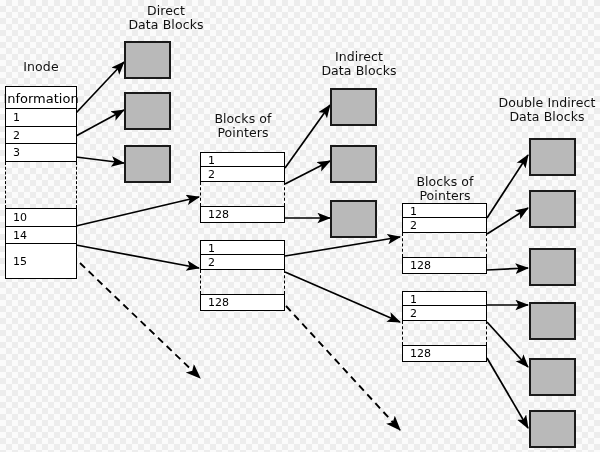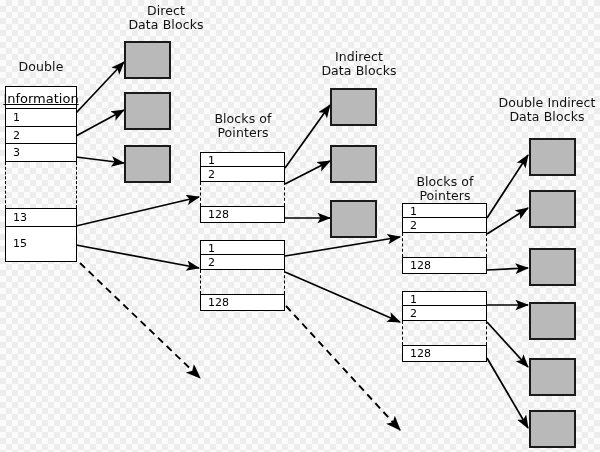--- a/index.html
+++ b/index.html
@@ -107,7 +107,7 @@
   </g>
 </svg>
 
-<div class="lbl" style="left:5px;top:60px;width:72px;">Double</div>
+<div class="lbl" style="left:5px;top:60px;width:72px;">Inode</div>
 <div class="lbl" style="left:111px;top:4px;width:110px;">Direct
 Data Blocks</div>
 <div class="lbl" style="left:188px;top:112px;width:110px;">Blocks of

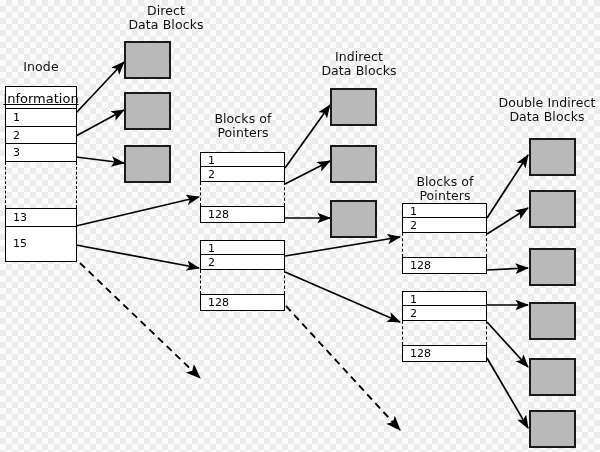--- a/index.html
+++ b/index.html
@@ -56,7 +56,6 @@
     padding-left:0;
     justify-content:center;
     margin-top:0;
-    text-decoration:underline;
   }
   .gap{
     box-sizing:border-box;

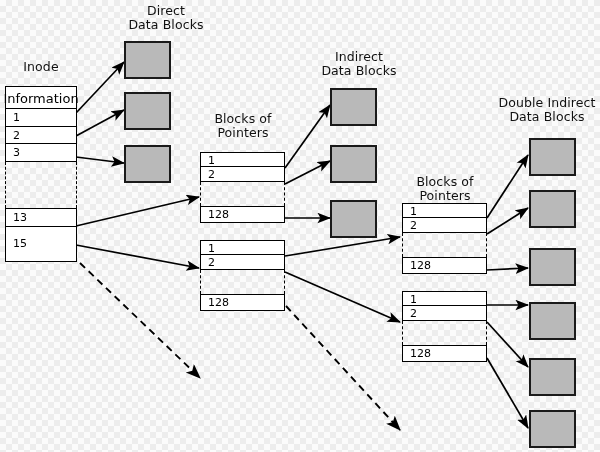--- a/index.html
+++ b/index.html
@@ -124,7 +124,7 @@
   <div class="trow" style="height:19px;">2</div>
   <div class="trow" style="height:19px;">3</div>
   <div class="gap" style="height:46px;"></div>
-  <div class="trow" style="height:19px;margin-top:0;">13</div>
+  <div class="trow" style="height:19px;margin-top:0;">10</div>
   <div class="trow" style="height:36px;">15</div>
 </div>
 

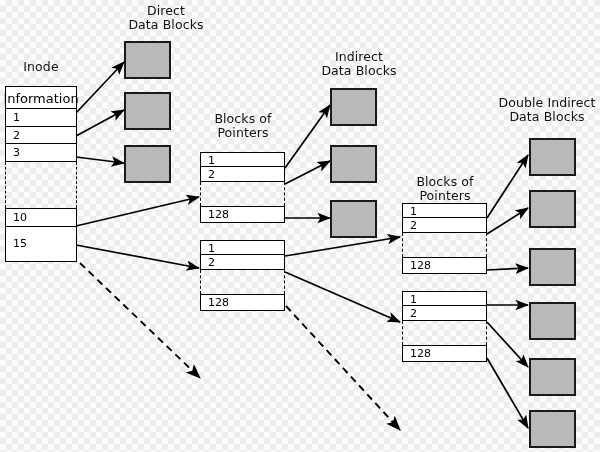--- a/index.html
+++ b/index.html
@@ -125,6 +125,7 @@
   <div class="trow" style="height:19px;">3</div>
   <div class="gap" style="height:46px;"></div>
   <div class="trow" style="height:19px;margin-top:0;">10</div>
+  <div class="trow" style="height:19px;">14</div>
   <div class="trow" style="height:36px;">15</div>
 </div>
 

